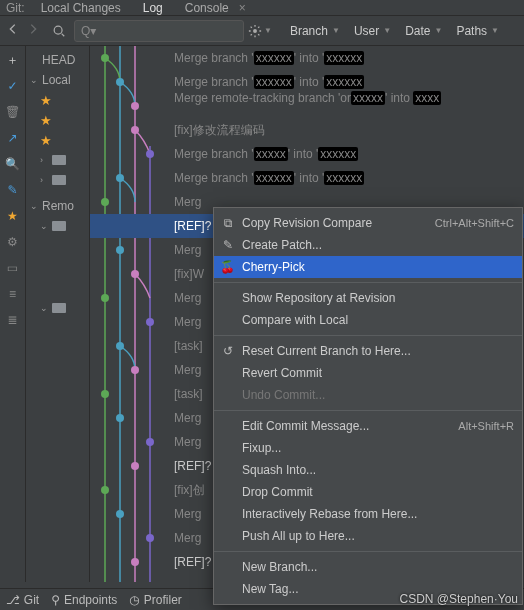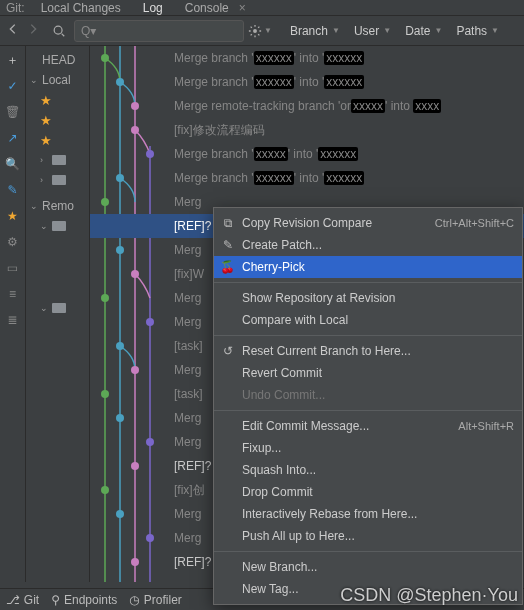--- a/index.html
+++ b/index.html
@@ -205,7 +205,7 @@
         <div class="commitrow" style="top: 24px;">
           <span class="msg">Merge branch '<span class="blur">xxxxxx</span>' into '<span class="blur">xxxxxx</span></span>
         </div>
-        <div class="commitrow" style="top: 48px;">
+        <div class="commitrow" style="top: 40px;">
           <span class="msg">Merge remote-tracking branch 'or<span class="blur">xxxxx</span>' into <span class="blur">xxxx</span></span>
         </div>
         <div class="commitrow" style="top: 72px;">

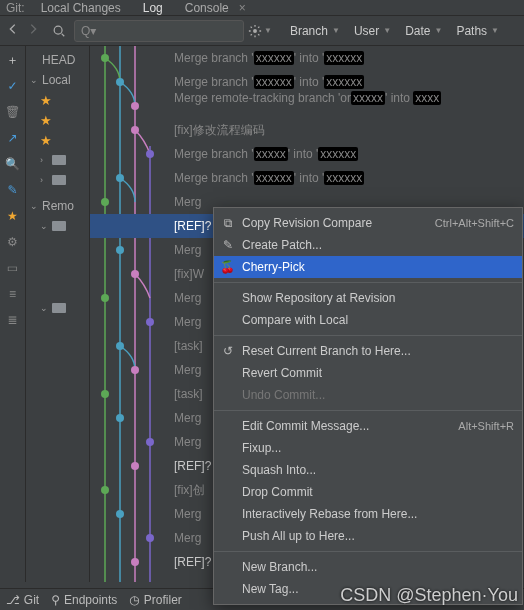--- a/index.html
+++ b/index.html
@@ -47,7 +47,7 @@
 .ctx .sep{height:1px;background:#5a5d5f;margin:4px 0}
 .bottom{position:absolute;bottom:0;left:0;right:0;height:22px;background:#3c3f41;border-top:1px solid #2b2b2b;display:flex;align-items:center;padding:0 6px;gap:12px;z-index:5}
 .bottom .btn{color:#bbb;display:flex;align-items:center;gap:4px}
-.watermark{position:absolute;right:6px;bottom:4px;color:#dcdcdc;font-size:18px;opacity:.9;z-index:30;text-shadow:0 0 3px #000}
+.watermark{position:absolute;right:6px;bottom:4px;color:#dcdcdc;font-size:12px;opacity:.9;z-index:30;text-shadow:0 0 3px #000}
 </style>
 </head>
 <body>

